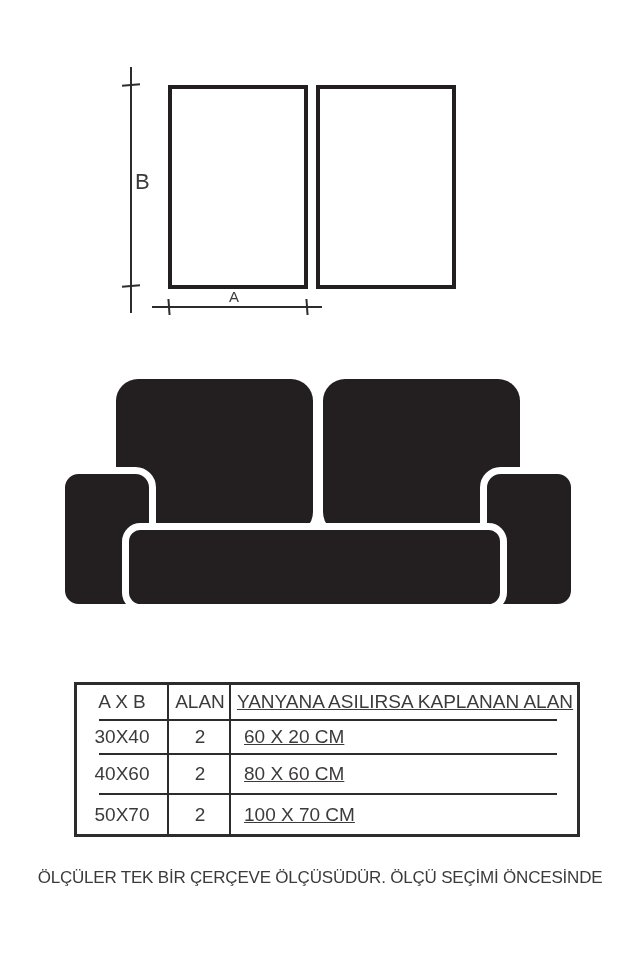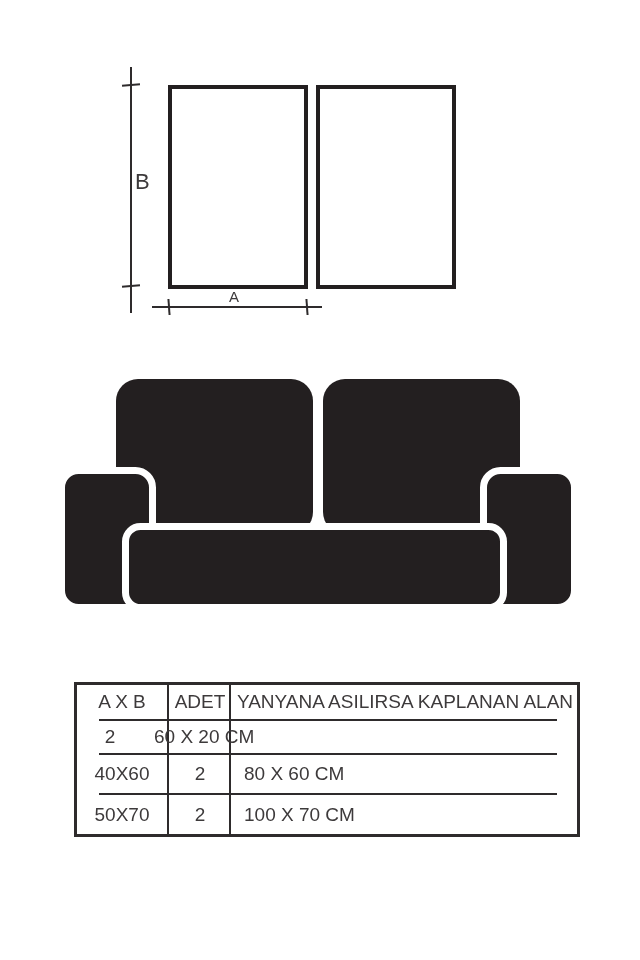--- a/index.html
+++ b/index.html
@@ -137,7 +137,7 @@
 
     <div class="trow trow-header">
       <div class="tcell tcell-1">A X B</div>
-      <div class="tcell tcell-2">ADET</div>
+      <div class="tcell tcell-2">ALAN</div>
       <div class="tcell tcell-3">YANYANA ASILIRSA KAPLANAN ALAN</div>
     </div>
 

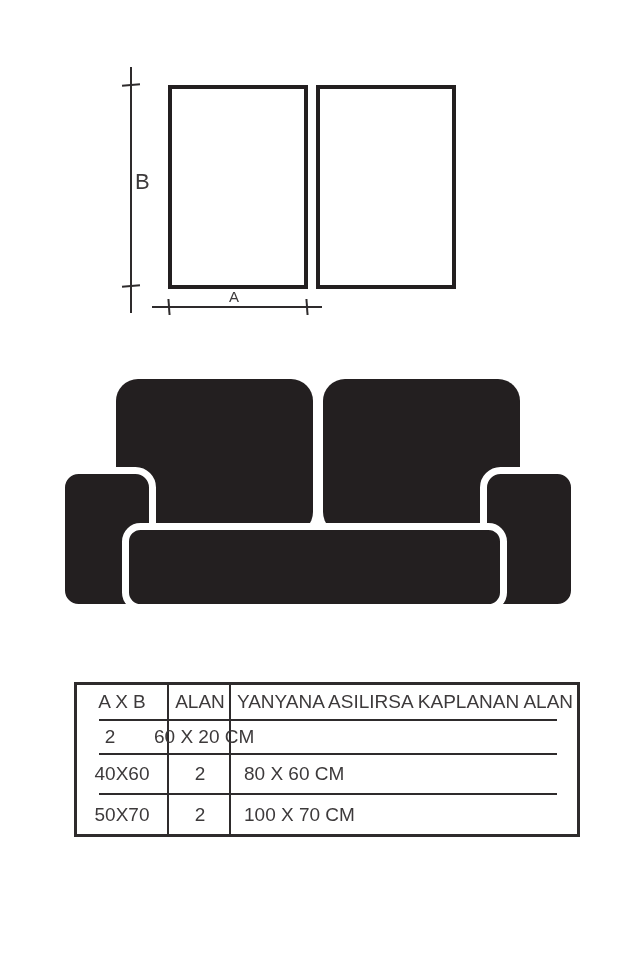--- a/index.html
+++ b/index.html
@@ -87,7 +87,7 @@
   .tcell { display: flex; align-items: center; justify-content: center; height: 100%; }
   .tcell-1 { width: 90px; }
   .tcell-2 { width: 62px; margin-left: 2px; }
-  .tcell-3 { flex: 1; margin-left: 2px; }
+  .tcell-3 { flex: 1; margin-left: 2px; text-decoration: underline; }
   .trow-header .tcell-3 { justify-content: center; }
   .trow-1 .tcell-3, .trow-2 .tcell-3, .trow-3 .tcell-3 {
     justify-content: flex-start; padding-left: 11px;

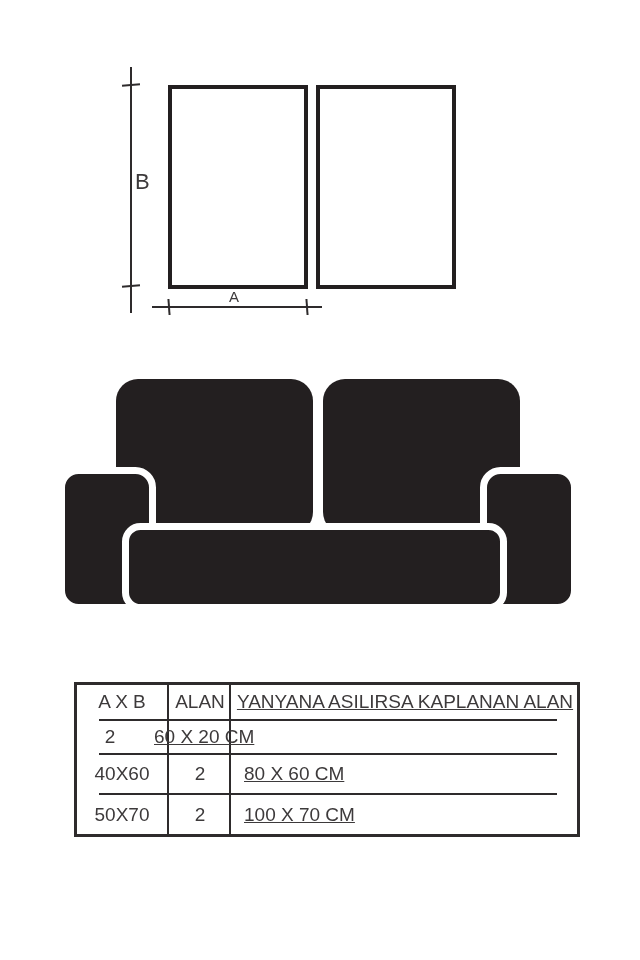--- a/index.html
+++ b/index.html
@@ -142,6 +142,7 @@
     </div>
 
     <div class="trow trow-1">
+      <div class="tcell tcell-1">30X40</div>
       <div class="tcell tcell-2">2</div>
       <div class="tcell tcell-3">60 X 20 CM</div>
     </div>

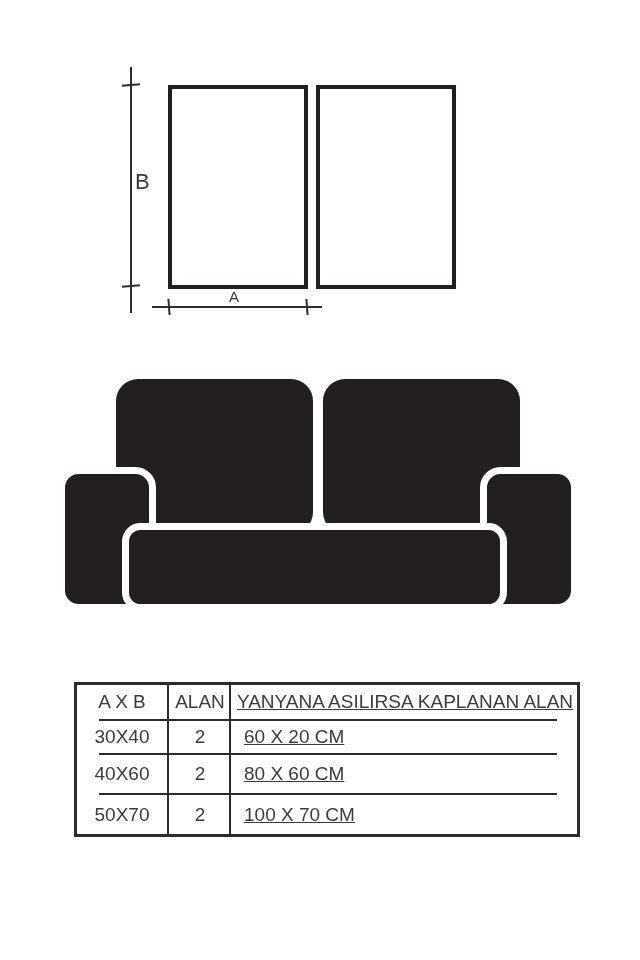--- a/index.html
+++ b/index.html
@@ -161,6 +161,7 @@
   </div>
 
   <div class="footer-note">
+    <div>ÖLÇÜLER TEK BİR ÇERÇEVE ÖLÇÜSÜDÜR. ÖLÇÜ SEÇİMİ ÖNCESİNDE</div>
   </div>
 
 </div>

